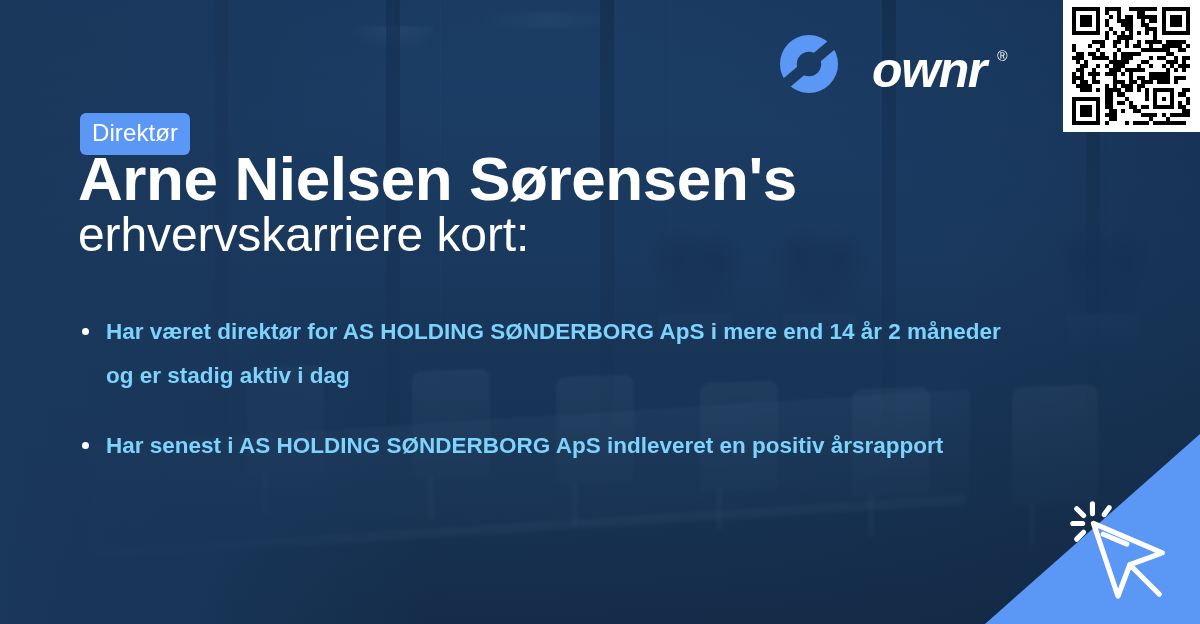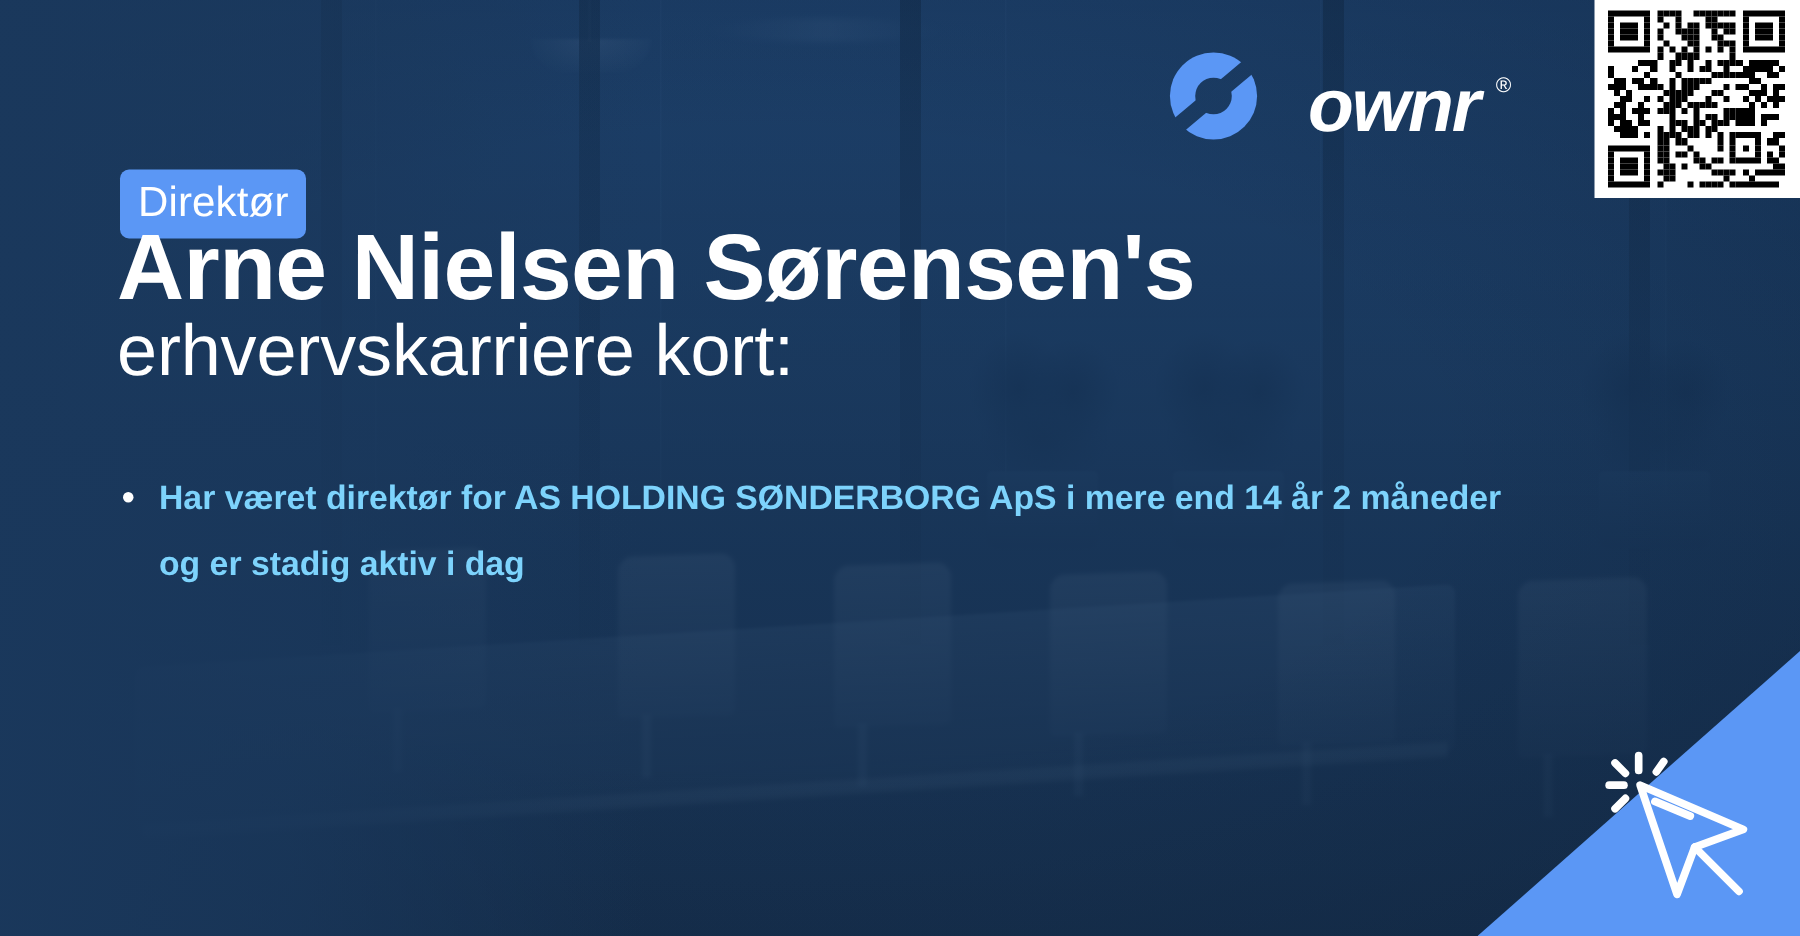--- a/index.html
+++ b/index.html
@@ -167,7 +167,7 @@
     left: 80px; top: 113px;
     background: #5b97f5;
     color: #ffffff;
-    font-size: 28px;
+    font-size: 24px;
     line-height: 1;
     padding: 8px 12px 10px 12px;
     border-radius: 6px;

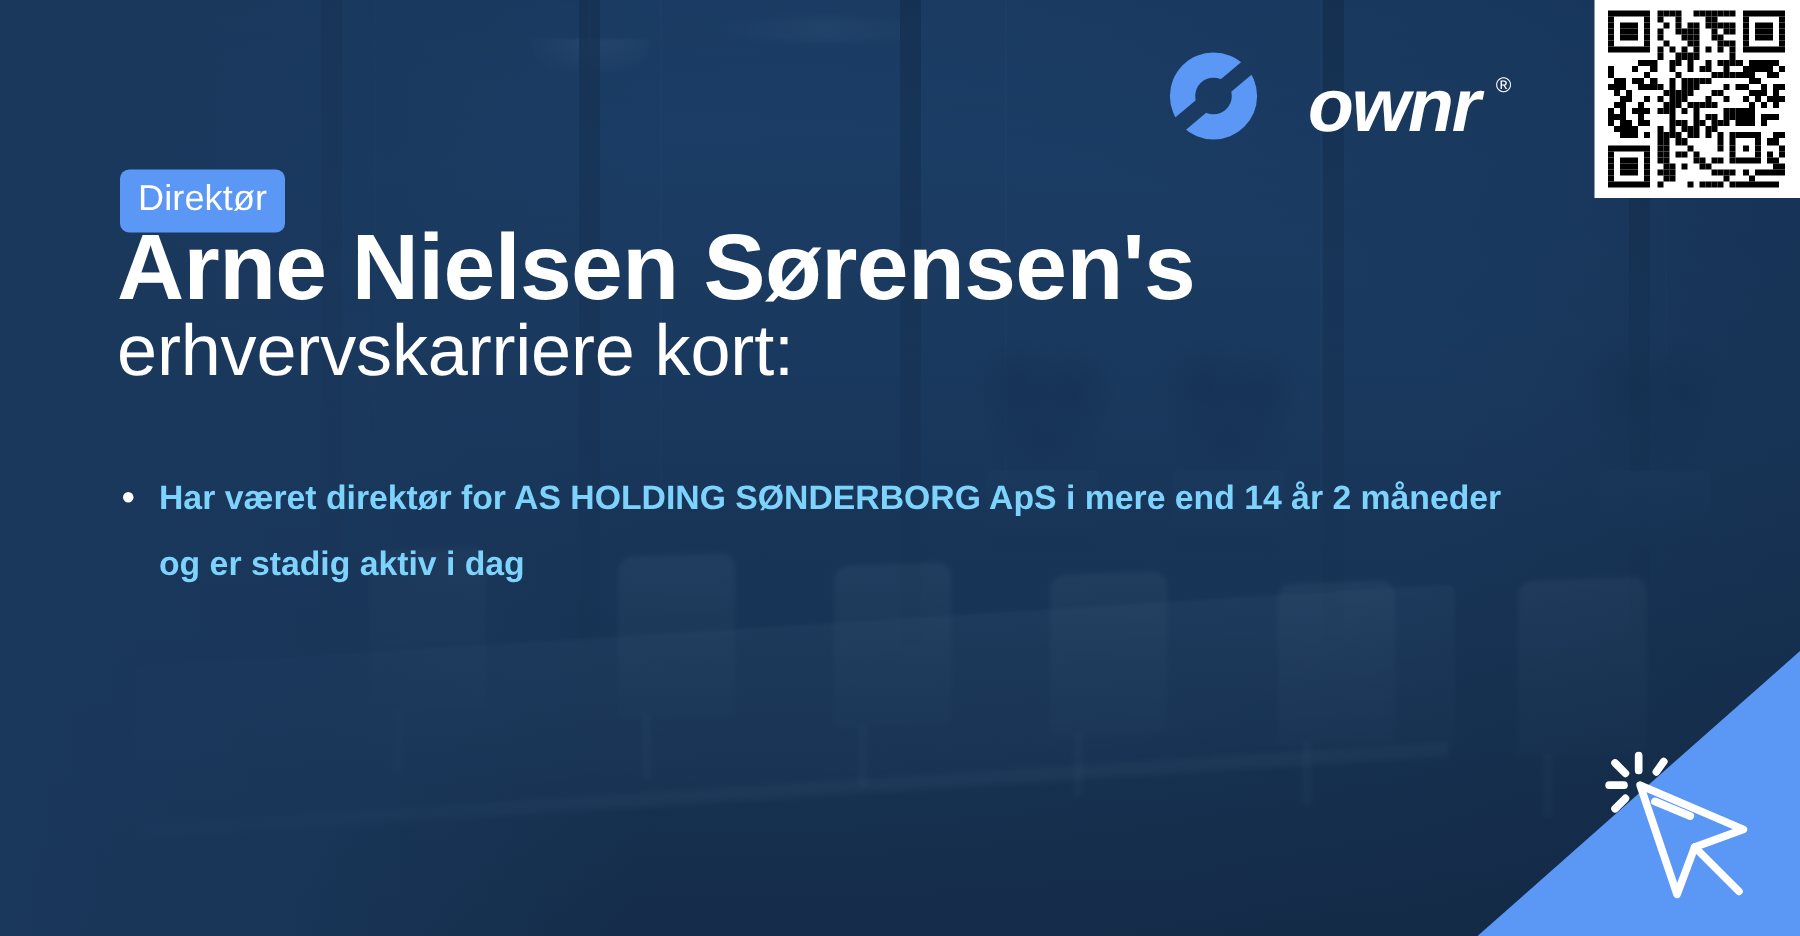--- a/index.html
+++ b/index.html
@@ -345,6 +345,10 @@
       <li>
         <span class="dot"></span>
         <span>Har været direktør for AS HOLDING SØNDERBORG ApS i mere end 14 år 2 måneder og er stadig aktiv i dag</span>
+      </li>
+      <li>
+        <span class="dot"></span>
+        <span>Har senest i AS HOLDING SØNDERBORG ApS indleveret en positiv årsrapport</span>
       </li>
     </ul>
 

